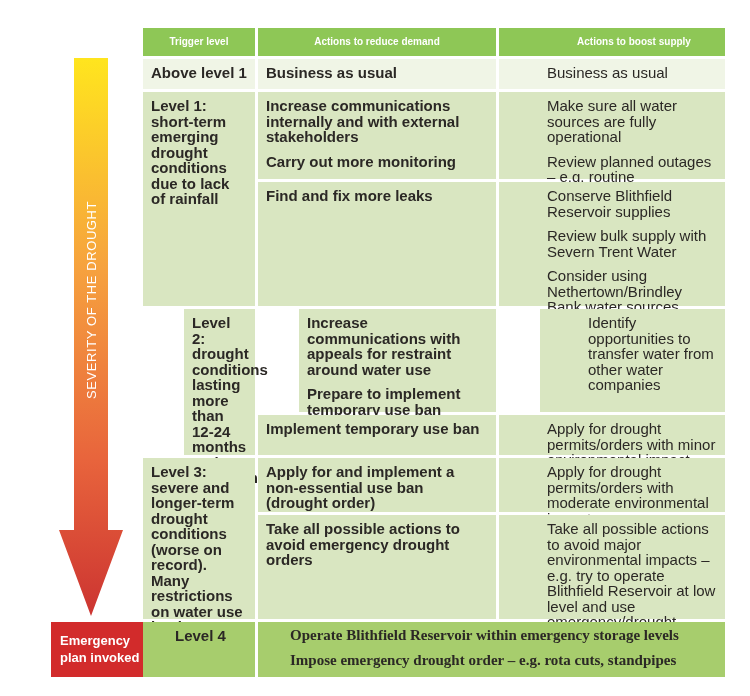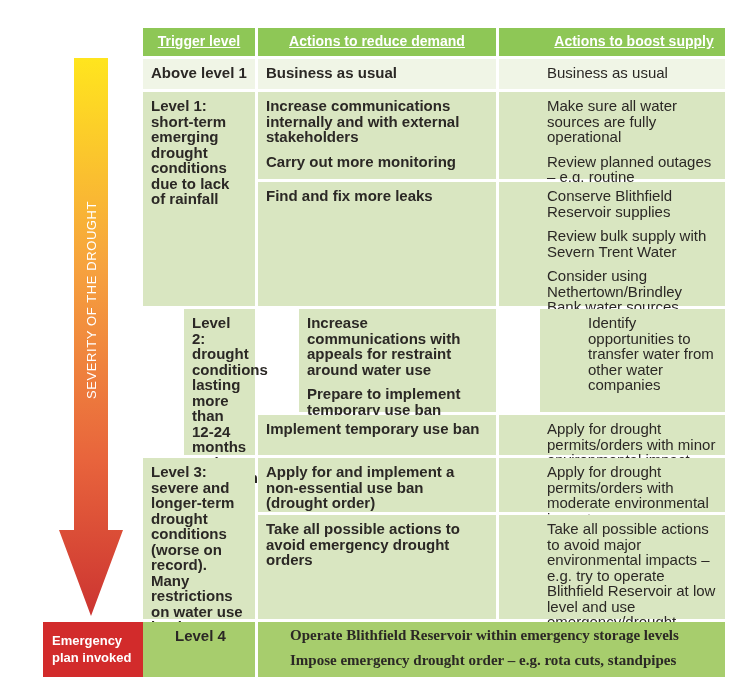--- a/index.html
+++ b/index.html
@@ -36,10 +36,9 @@
   .cell p { margin:0 0 9px 0; }
   .cell p:last-child { margin-bottom:0; }
   .hdr {
-    background:#8ec756; color:#ffffff; font-weight:bold; font-size:14px;
+    background:#8ec756; color:#ffffff; font-weight:bold; font-size:10px;
     display:flex; align-items:center; justify-content:center; text-align:center;
     padding:0 4px;
-    text-decoration:underline;
   }
   .pale { background:#f0f5e6; }
   .lite { background:#d9e6c1; }

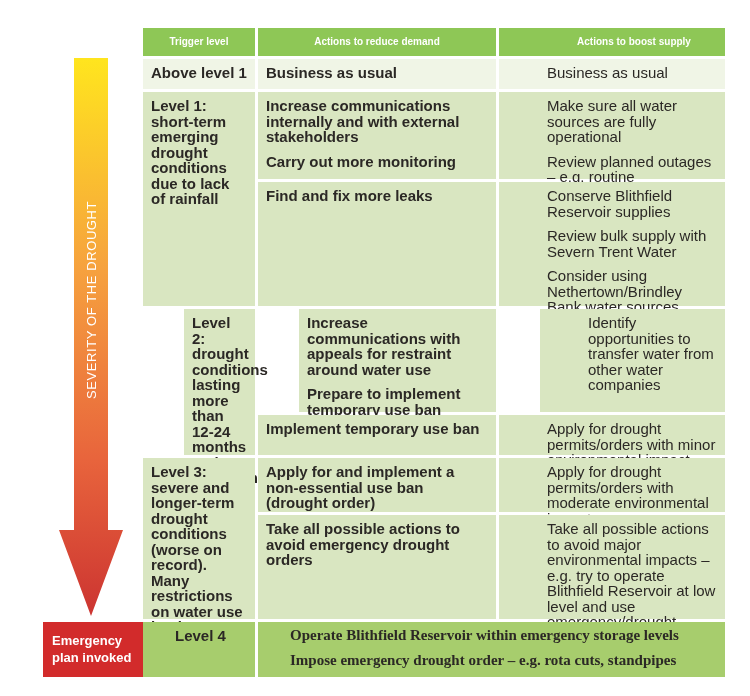--- a/index.html
+++ b/index.html
@@ -19,7 +19,7 @@
 
   
   .emergency-box {
-    position:absolute; left:43px; top:622px; width:100px; height:55px;
+    position:absolute; left:51px; top:622px; width:100px; height:55px;
     background:#d22b2b; color:#ffffff; font-weight:bold; font-size:13px;
     line-height:17px; box-sizing:border-box; padding:10px 4px 0 9px;
   }

